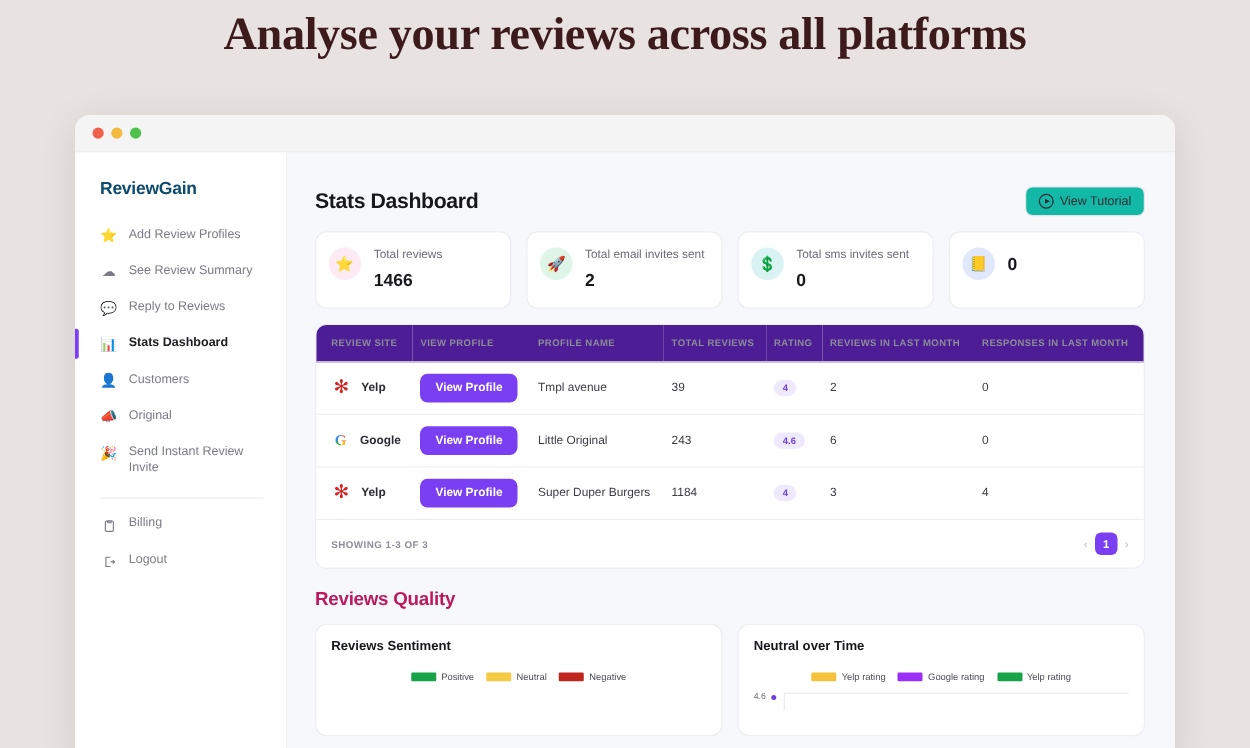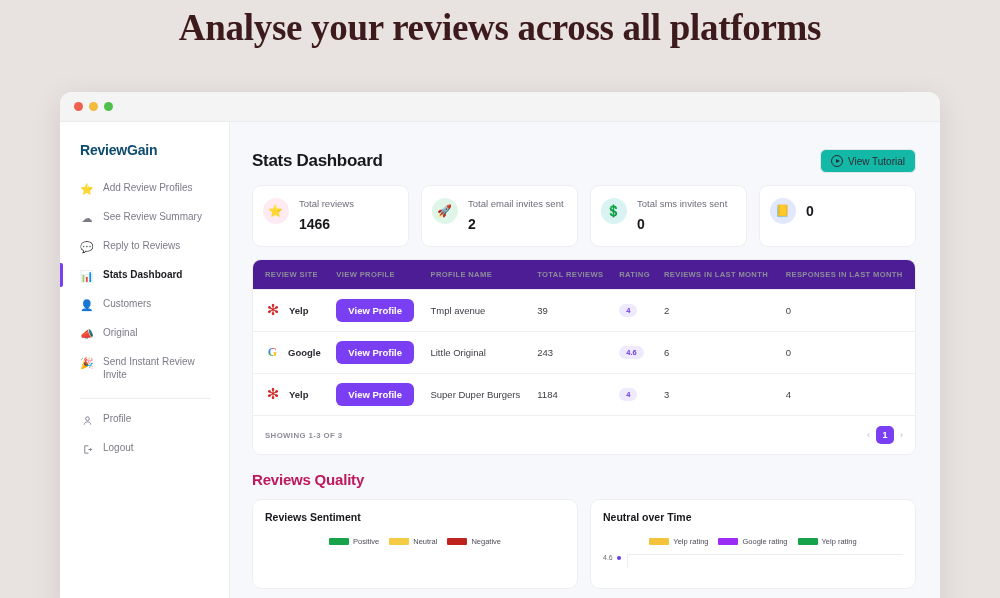--- a/index.html
+++ b/index.html
@@ -265,6 +265,15 @@
 
       <div class="nav-divider"></div>
 
+      <div class="nav-item">
+        <span class="ico">
+          <svg width="11" height="11" viewBox="0 0 24 24" fill="none" stroke="#7b7b87" stroke-width="2">
+            <rect x="5" y="4" width="14" height="18" rx="2"></rect>
+              <path d="M9 4h6v3H9z"></path>
+          </svg>
+        </span>
+        <span>Billing</span>
+      </div>
       <div class="nav-item">
         <span class="ico">
           <svg width="11" height="11" viewBox="0 0 24 24" fill="none" stroke="#7b7b87" stroke-width="2">

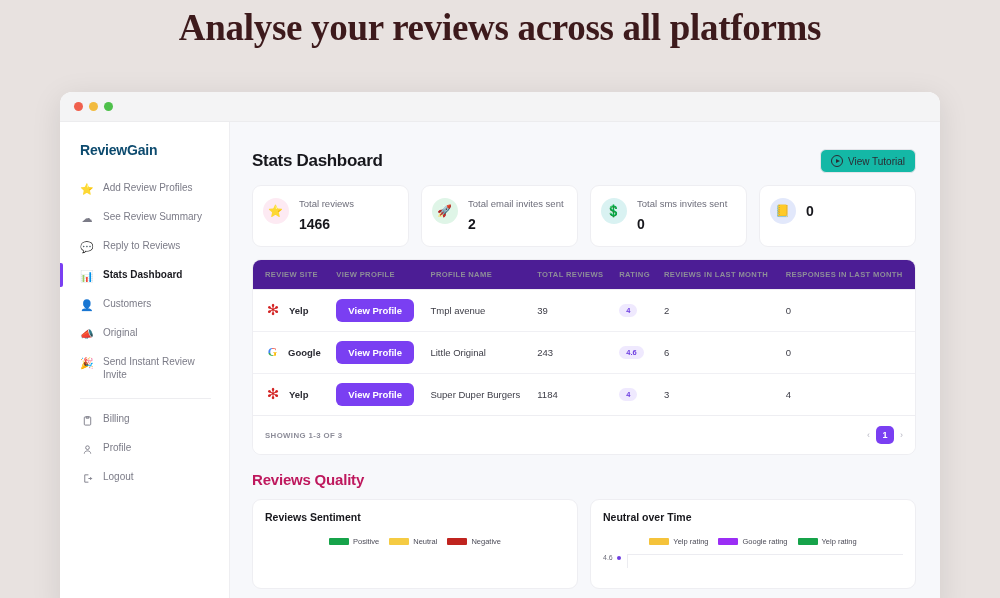--- a/index.html
+++ b/index.html
@@ -273,15 +273,6 @@
           </svg>
         </span>
         <span>Billing</span>
-      </div>
-      <div class="nav-item">
-        <span class="ico">
-          <svg width="11" height="11" viewBox="0 0 24 24" fill="none" stroke="#7b7b87" stroke-width="2">
-            <circle cx="12" cy="8" r="4"></circle>
-              <path d="M5 21c0-4 3.5-6 7-6s7 2 7 6"></path>
-          </svg>
-        </span>
-        <span>Profile</span>
       </div>
       <div class="nav-item">
         <span class="ico">

